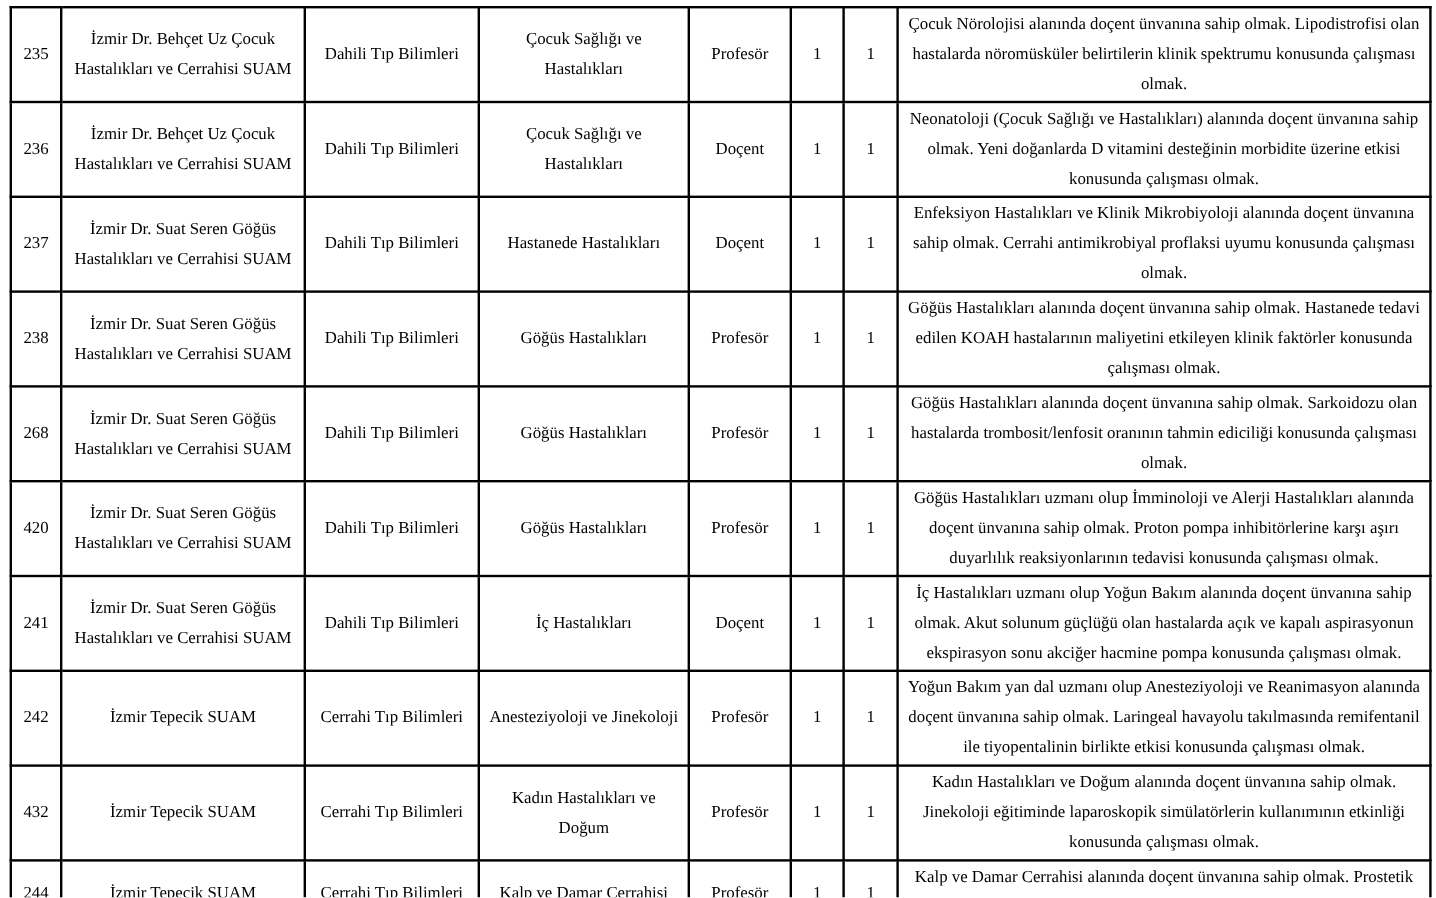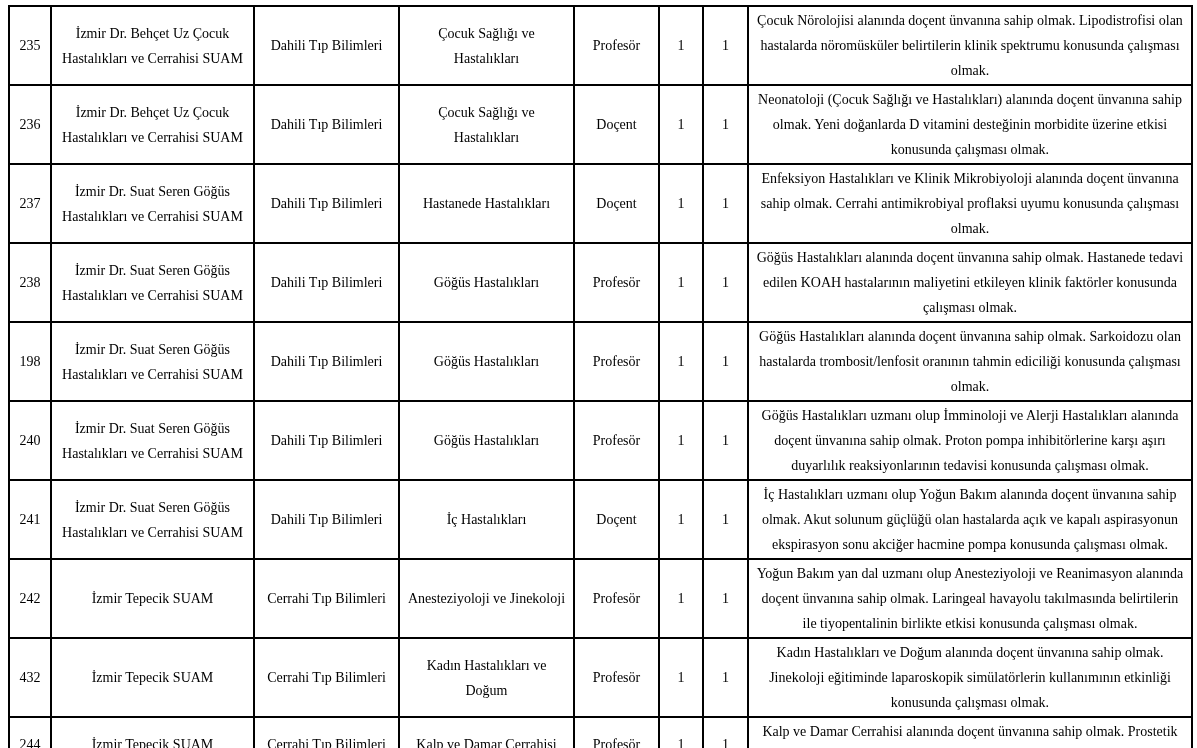--- a/index.html
+++ b/index.html
@@ -110,7 +110,7 @@
   </tr>
 
   <tr>
-    <td class="col-no">198</td>
+    <td class="col-no">268</td>
     <td class="col-hosp">İzmir Dr. Suat Seren Göğüs Hastalıkları ve Cerrahisi SUAM</td>
     <td class="col-dept">Dahili Tıp Bilimleri</td>
     <td class="col-spec">Göğüs Hastalıkları</td>

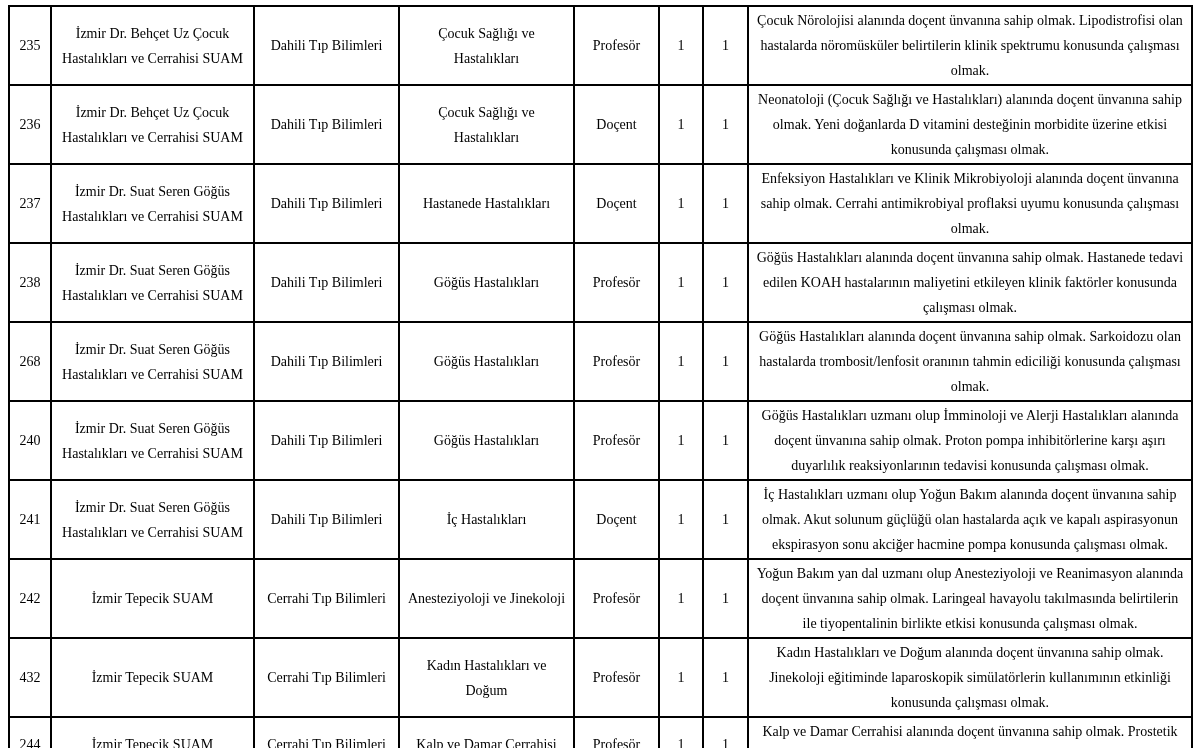--- a/index.html
+++ b/index.html
@@ -121,7 +121,7 @@
   </tr>
 
   <tr>
-    <td class="col-no">240</td>
+    <td class="col-no">420</td>
     <td class="col-hosp">İzmir Dr. Suat Seren Göğüs Hastalıkları ve Cerrahisi SUAM</td>
     <td class="col-dept">Dahili Tıp Bilimleri</td>
     <td class="col-spec">Göğüs Hastalıkları</td>

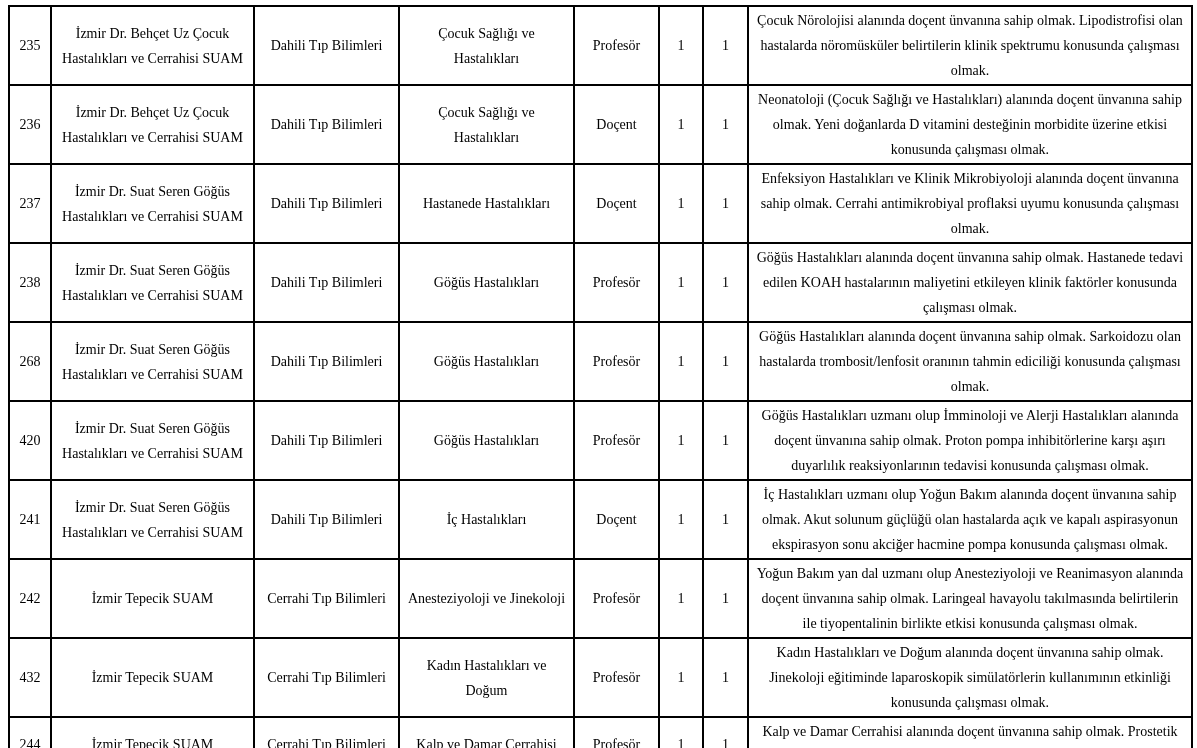--- a/index.html
+++ b/index.html
@@ -150,7 +150,7 @@
     <td class="col-titl">Profesör</td>
     <td class="col-c1">1</td>
     <td class="col-c2">1</td>
-    <td class="col-desc">Yoğun Bakım yan dal uzmanı olup Anesteziyoloji ve Reanimasyon alanında doçent ünvanına sahip olmak. Laringeal havayolu takılmasında belirtilerin ile tiyopentalinin birlikte etkisi konusunda çalışması olmak.</td>
+    <td class="col-desc">Yoğun Bakım yan dal uzmanı olup Anesteziyoloji ve Reanimasyon alanında doçent ünvanına sahip olmak. Laringeal havayolu takılmasında remifentanil ile tiyopentalinin birlikte etkisi konusunda çalışması olmak.</td>
   </tr>
 
   <tr>

